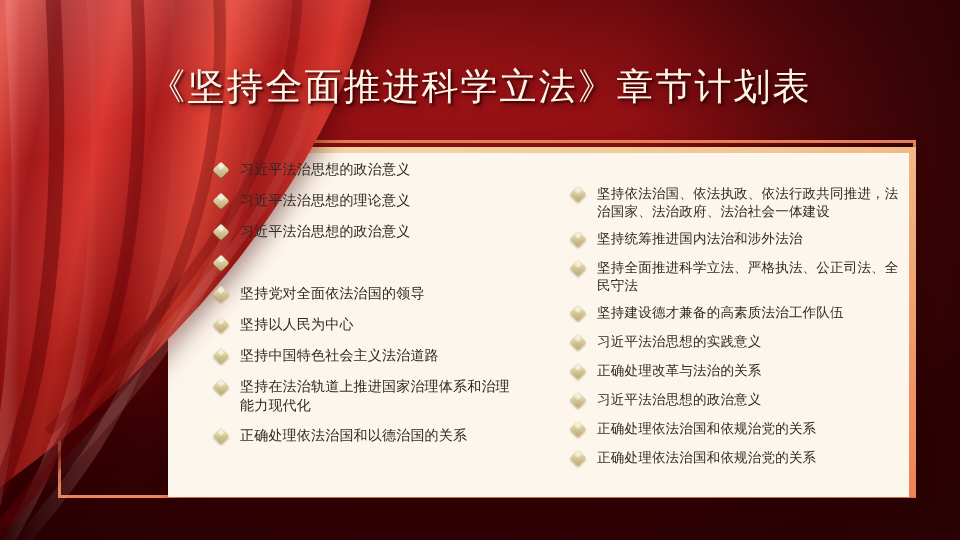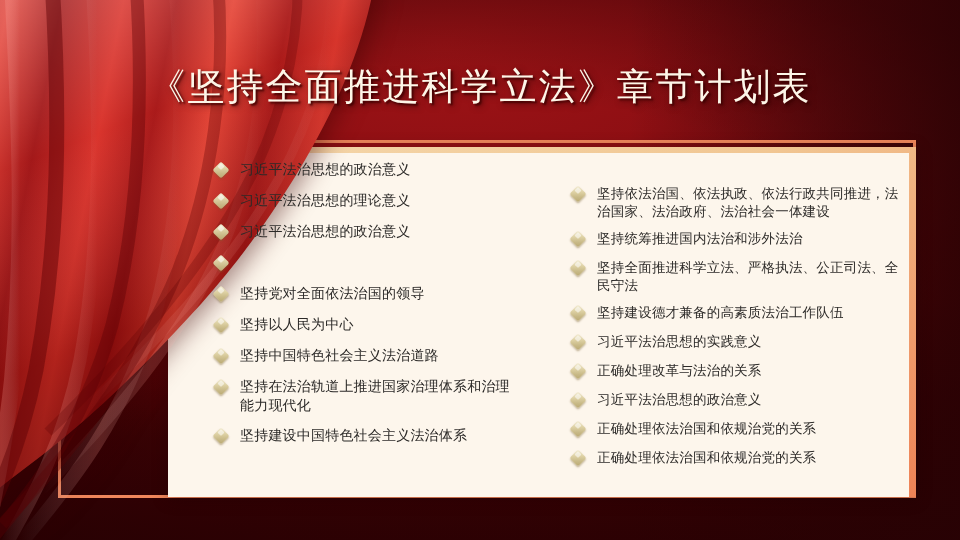--- a/index.html
+++ b/index.html
@@ -245,7 +245,7 @@
           <span class="bullet">
             <i></i>
           </span>
-          <span class="item-text">坚持建设中国特色社会主义法治体系</span>
+          <span class="item-text">正确处理依法治国和以德治国的关系</span>
         </div>
       </div>
     <div class="col col-right">

